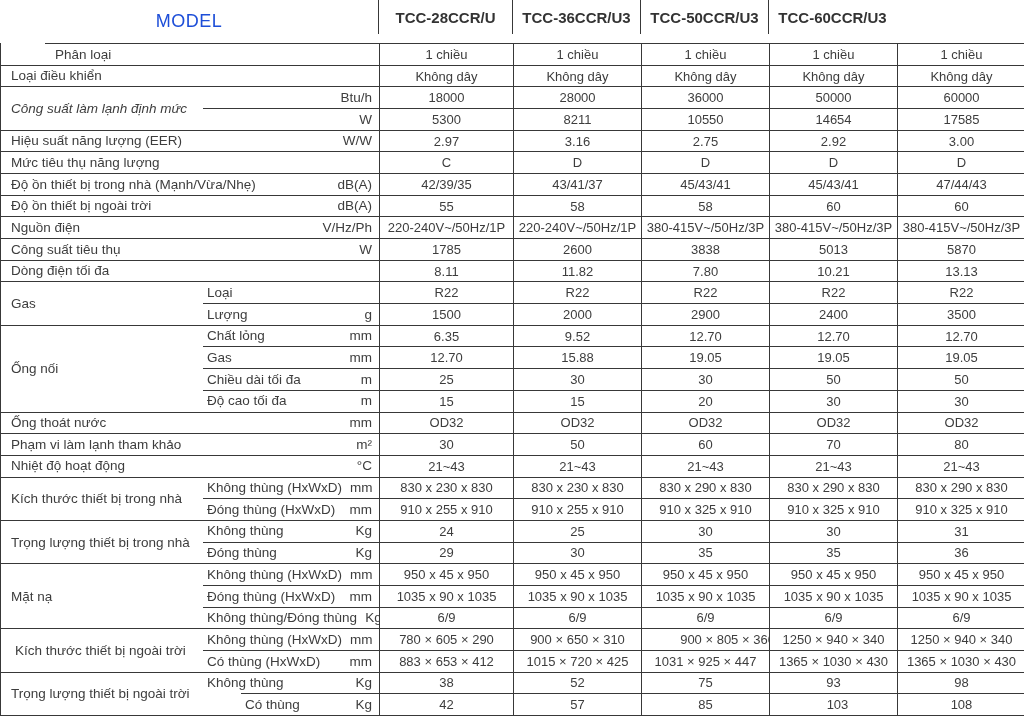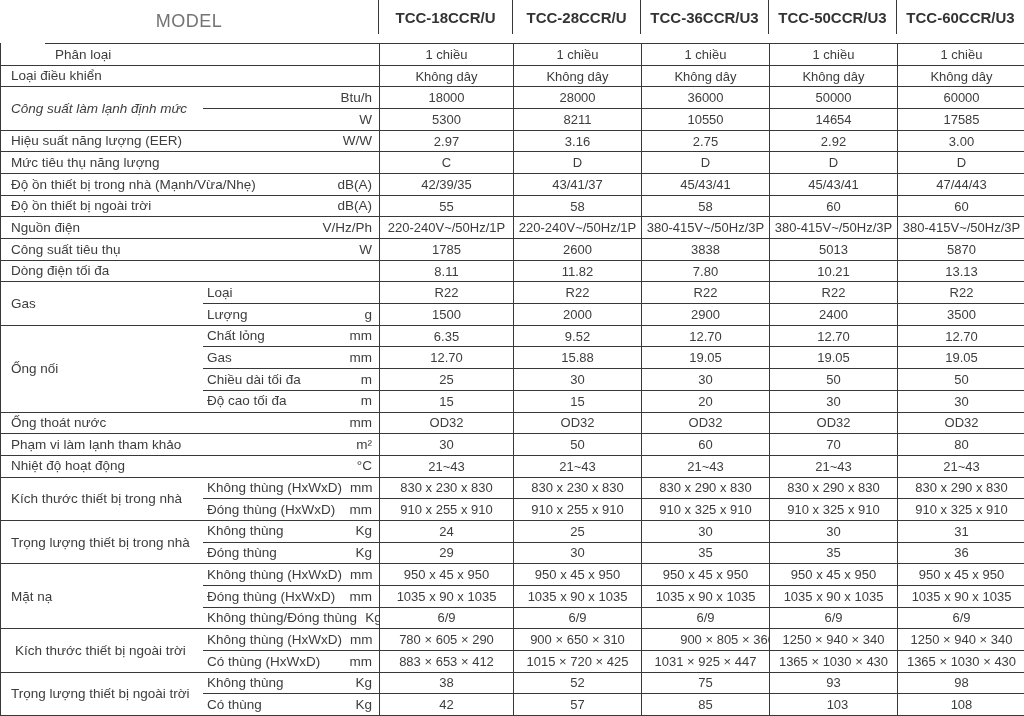--- a/index.html
+++ b/index.html
@@ -20,7 +20,7 @@
   .hdr .model-word{
     grid-column:1 / 3;
     display:flex;align-items:center;justify-content:center;
-    font-size:18px;letter-spacing:.5px;color:#737373;
+    font-size:18px;letter-spacing:.5px;color:#1d4ed8;
   }
   .hdr .model-cell{
     display:flex;align-items:center;justify-content:center;

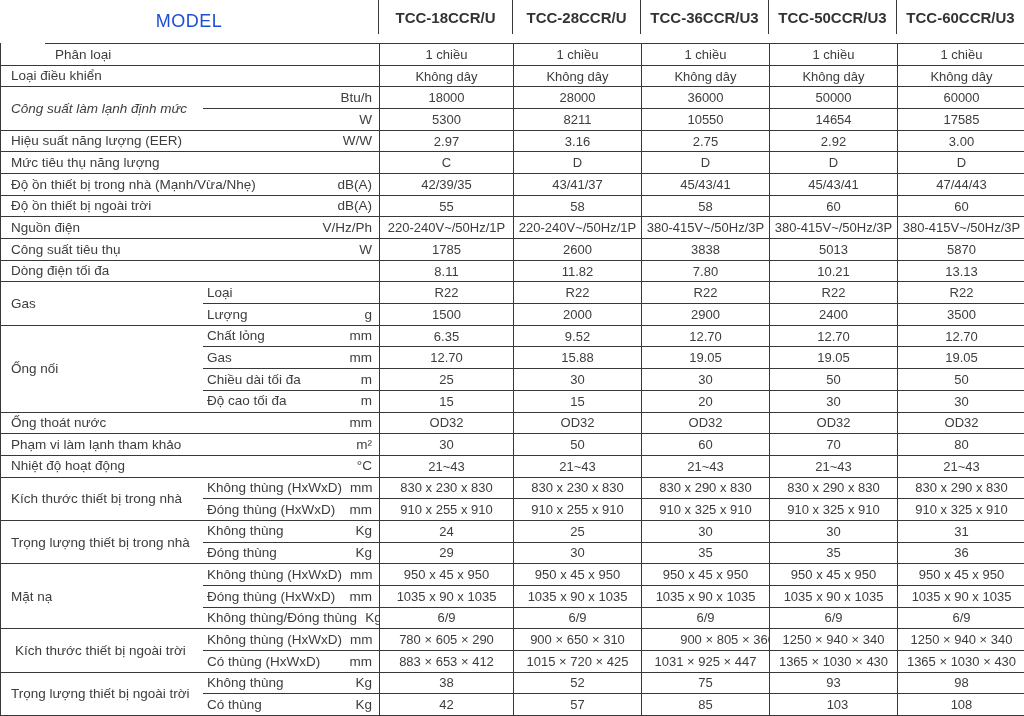--- a/index.html
+++ b/index.html
@@ -64,7 +64,6 @@
   <div class="hdr">
     <div class="model-word">MODEL</div>
 
-  <div class="model-cell">TCC-18CCR/U</div>
       <div class="model-cell">TCC-28CCR/U</div>
       <div class="model-cell">TCC-36CCR/U3</div>
       <div class="model-cell">TCC-50CCR/U3</div>

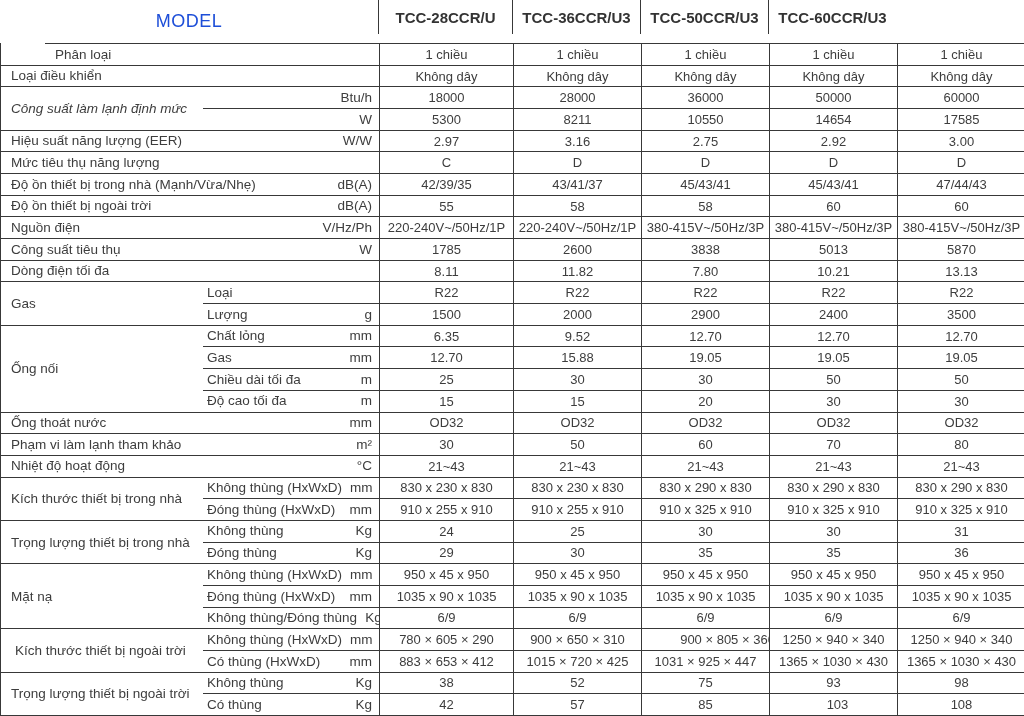--- a/index.html
+++ b/index.html
@@ -349,7 +349,7 @@
       <div class="cell val" style="grid-area: 30 / 5;">75</div>
       <div class="cell val" style="grid-area: 30 / 6;">93</div>
       <div class="cell val" style="grid-area: 30 / 7;">98</div>
-      <div class="cell subl" style="grid-row: 31;">
+      <div class="cell subl" style="grid-row: 31; margin-left: 38px;">
         <div class="txt">Có thùng</div>
         <div class="unit">Kg</div>
       </div>

